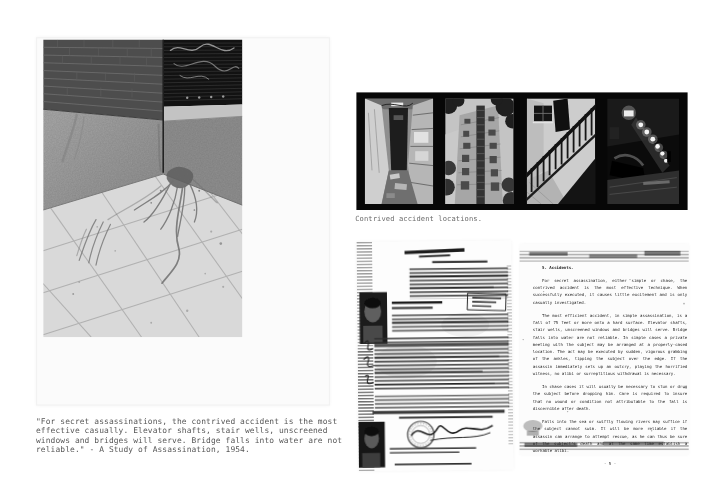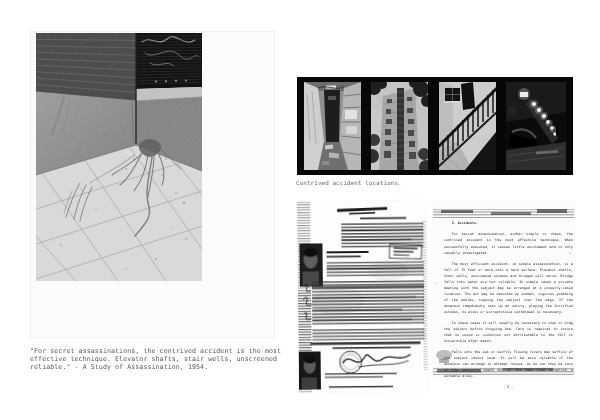--- a/index.html
+++ b/index.html
@@ -196,7 +196,7 @@
 
   <div class="abs caption-block">
     <div>"For secret assassinations, the contrived accident is the most</div>
-    <div>effective technique. Elevator shafts, stair wells, unscreened</div>
+    <div>effective casually. Elevator shafts, stair wells, unscreened</div>
     <div>reliable." - A Study of Assassination, 1954.</div>
   </div>
 

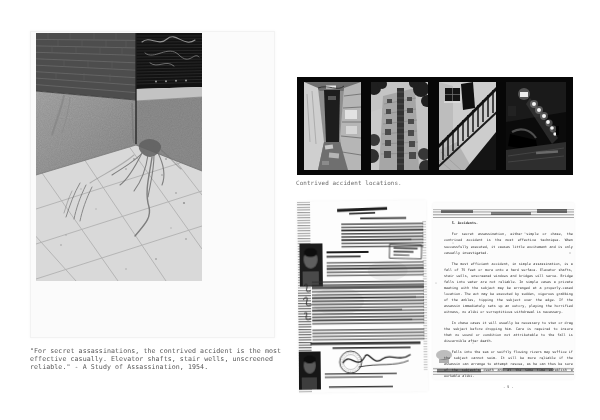--- a/index.html
+++ b/index.html
@@ -197,6 +197,7 @@
   <div class="abs caption-block">
     <div>"For secret assassinations, the contrived accident is the most</div>
     <div>effective casually. Elevator shafts, stair wells, unscreened</div>
+    <div>windows and bridges will serve. Bridge falls into water are not</div>
     <div>reliable." - A Study of Assassination, 1954.</div>
   </div>
 

